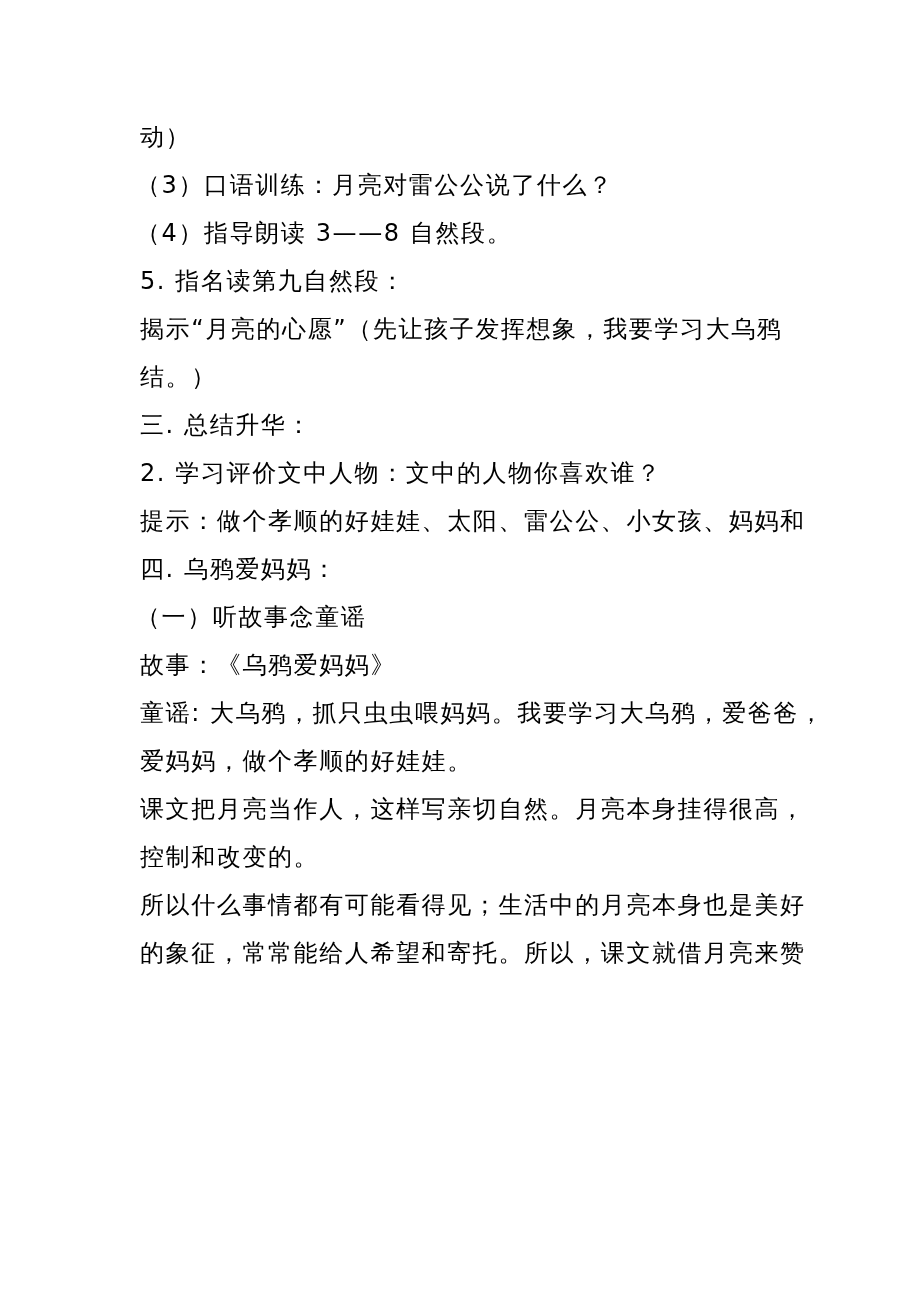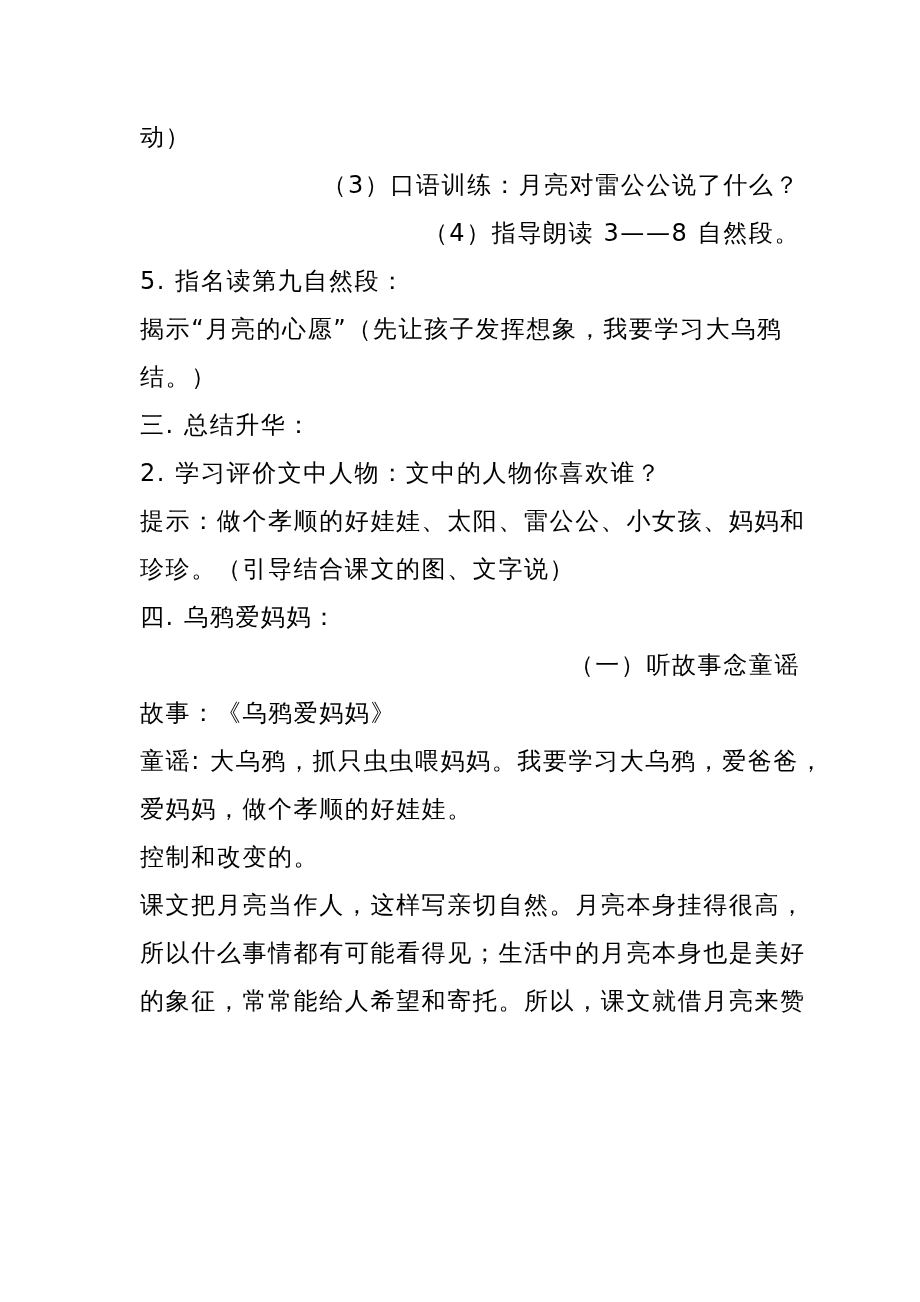--- a/index.html
+++ b/index.html
@@ -28,7 +28,7 @@
       line-height: 48px;
       white-space: nowrap;
     }
-    .indent-half { margin-left: -4px; text-align: right; }
+    .indent-half { margin-left: -4px; }
   </style>
 </head>
 <body>

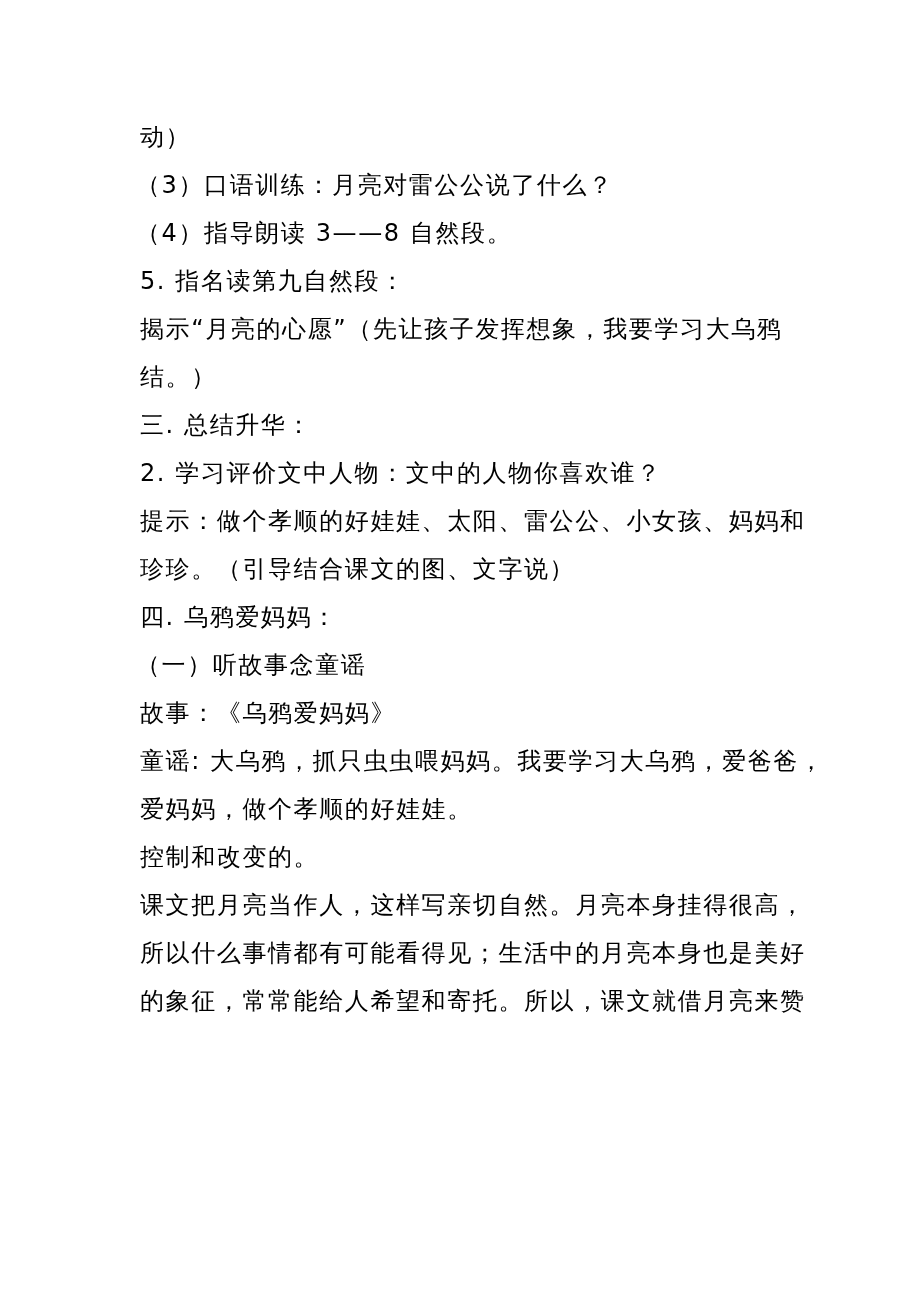--- a/index.html
+++ b/index.html
@@ -43,7 +43,6 @@
   <div class="line">三. 总结升华：</div>
   <div class="line">2. 学习评价文中人物：文中的人物你喜欢谁？</div>
   <div class="line">提示：做个孝顺的好娃娃、太阳、雷公公、小女孩、妈妈和</div>
-  <div class="line">珍珍。（引导结合课文的图、文字说）</div>
   <div class="line">四. 乌鸦爱妈妈：</div>
   <div class="line indent-half">（一）听故事念童谣</div>
   <div class="line">故事：《乌鸦爱妈妈》</div>

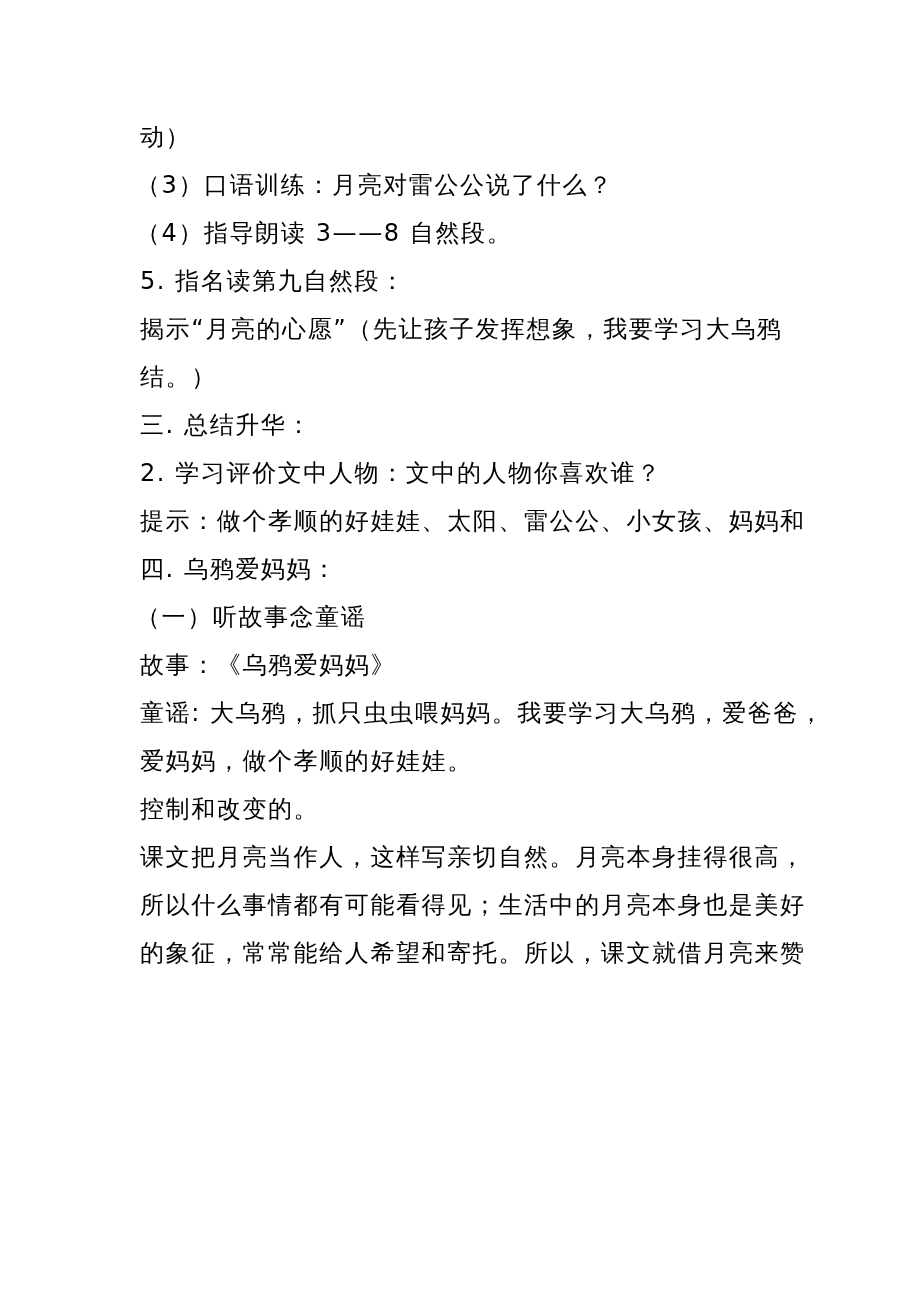--- a/index.html
+++ b/index.html
@@ -48,8 +48,8 @@
   <div class="line">故事：《乌鸦爱妈妈》</div>
   <div class="line">童谣: 大乌鸦，抓只虫虫喂妈妈。我要学习大乌鸦，爱爸爸，</div>
   <div class="line">爱妈妈，做个孝顺的好娃娃。</div>
+  <div class="line">课文把月亮当作人，这样写亲切自然。月亮本身挂得很高，</div>
   <div class="line">控制和改变的。</div>
-  <div class="line">课文把月亮当作人，这样写亲切自然。月亮本身挂得很高，</div>
   <div class="line">所以什么事情都有可能看得见；生活中的月亮本身也是美好</div>
   <div class="line">的象征，常常能给人希望和寄托。所以，课文就借月亮来赞</div>
 </div>

